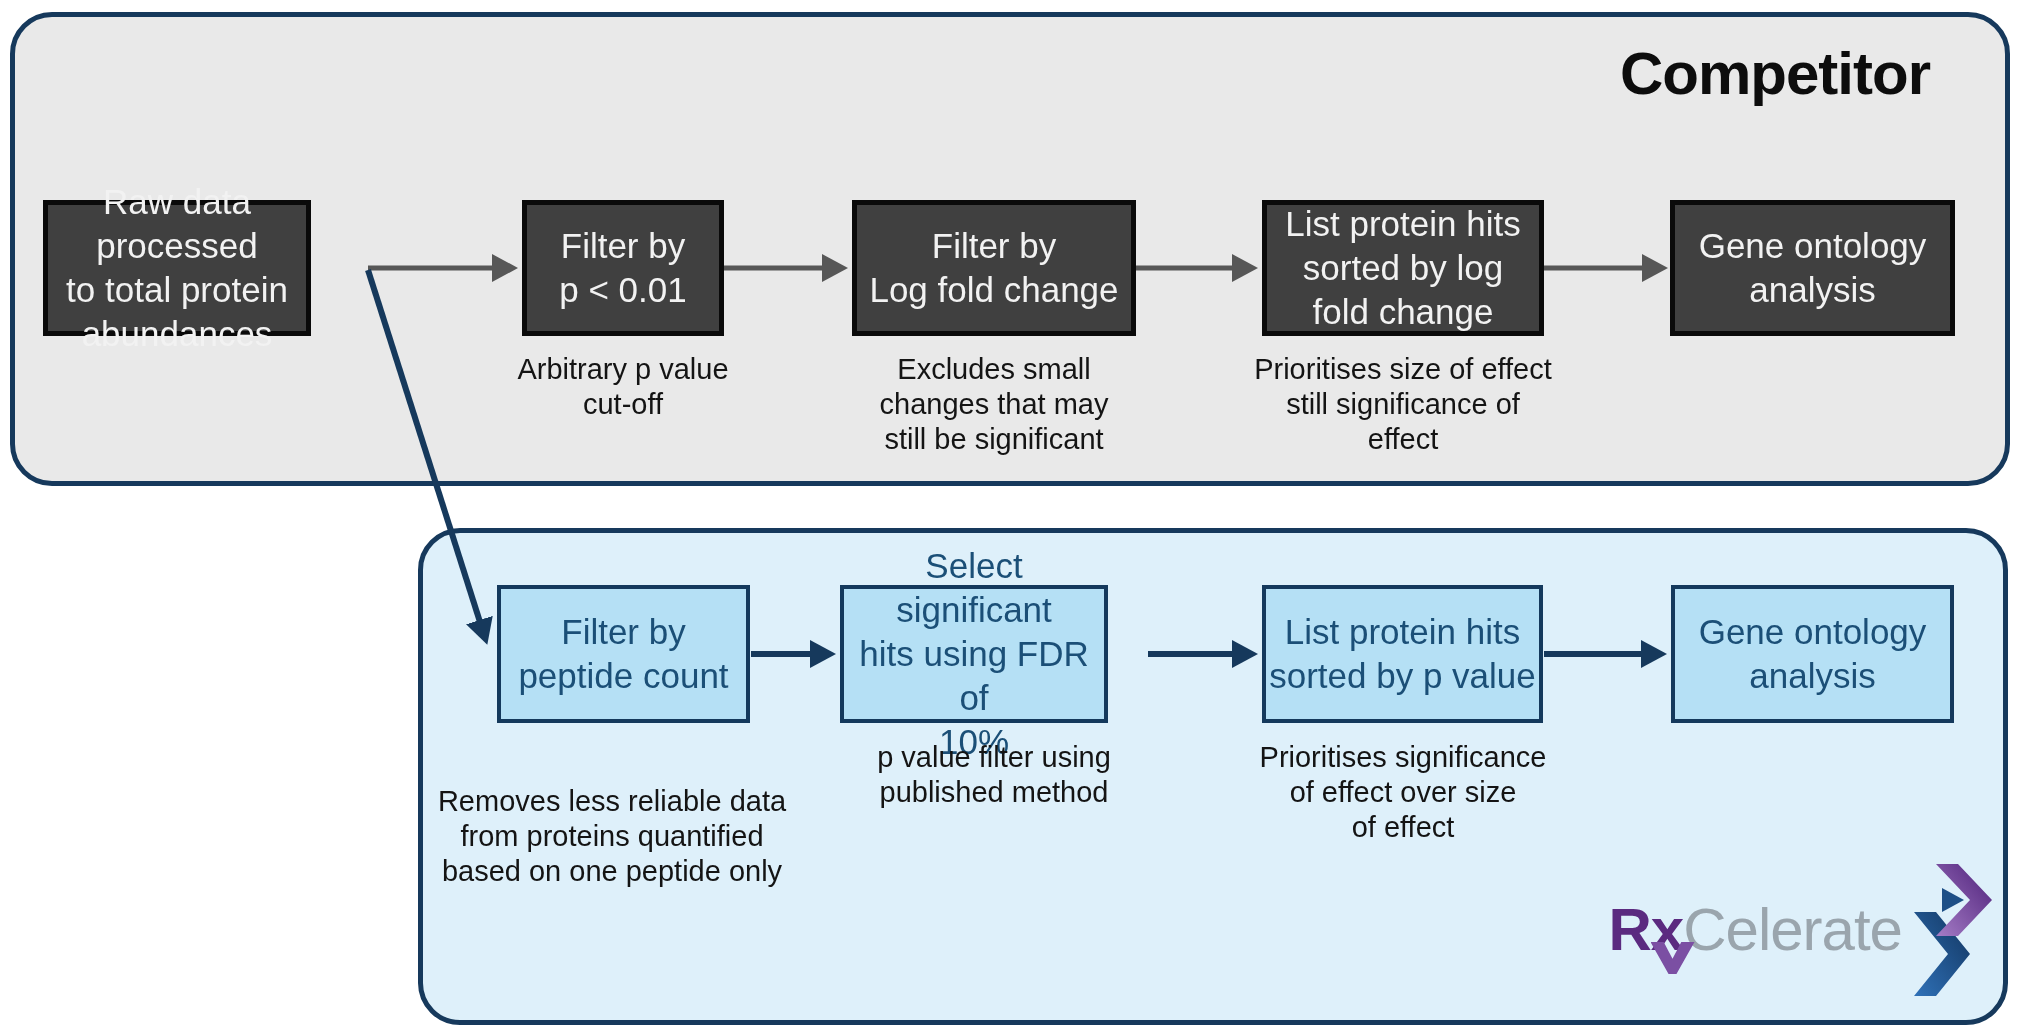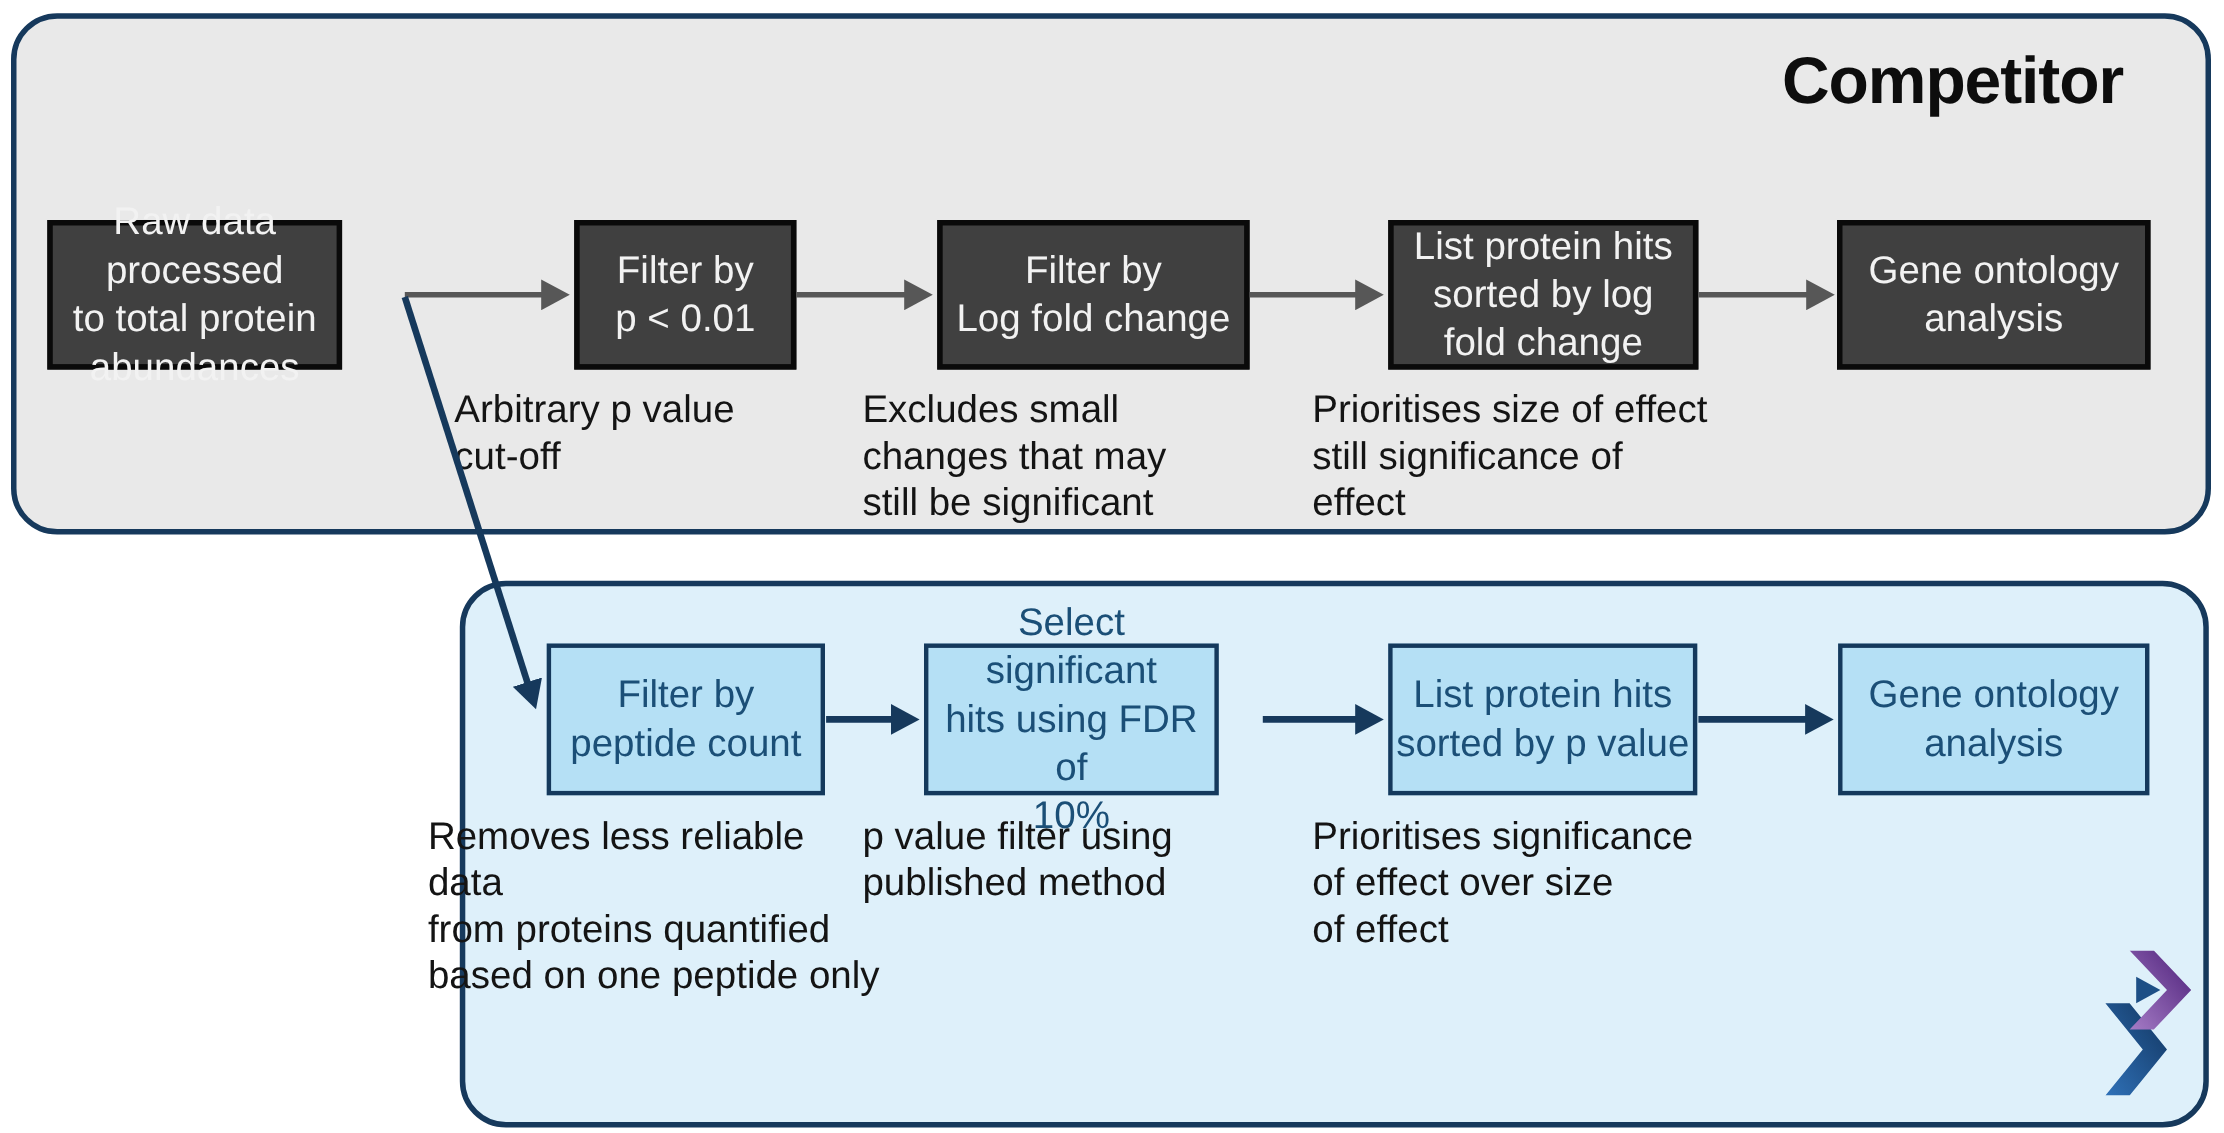--- a/index.html
+++ b/index.html
@@ -21,8 +21,8 @@
   .row-top{top:200px;height:136px;}
   .row-bottom{top:585px;height:138px;}
 
-  .note{position:absolute;width:420px;white-space:pre-line;
-    font-size:35px;line-height:1.2;color:#141414;z-index:10;}
+  .note{position:absolute;width:420px;text-align:center;white-space:pre-line;
+    font-size:29px;line-height:1.2;color:#141414;z-index:10;}
   .note-top{top:352px;}
   .note-bottom{top:740px;}
 

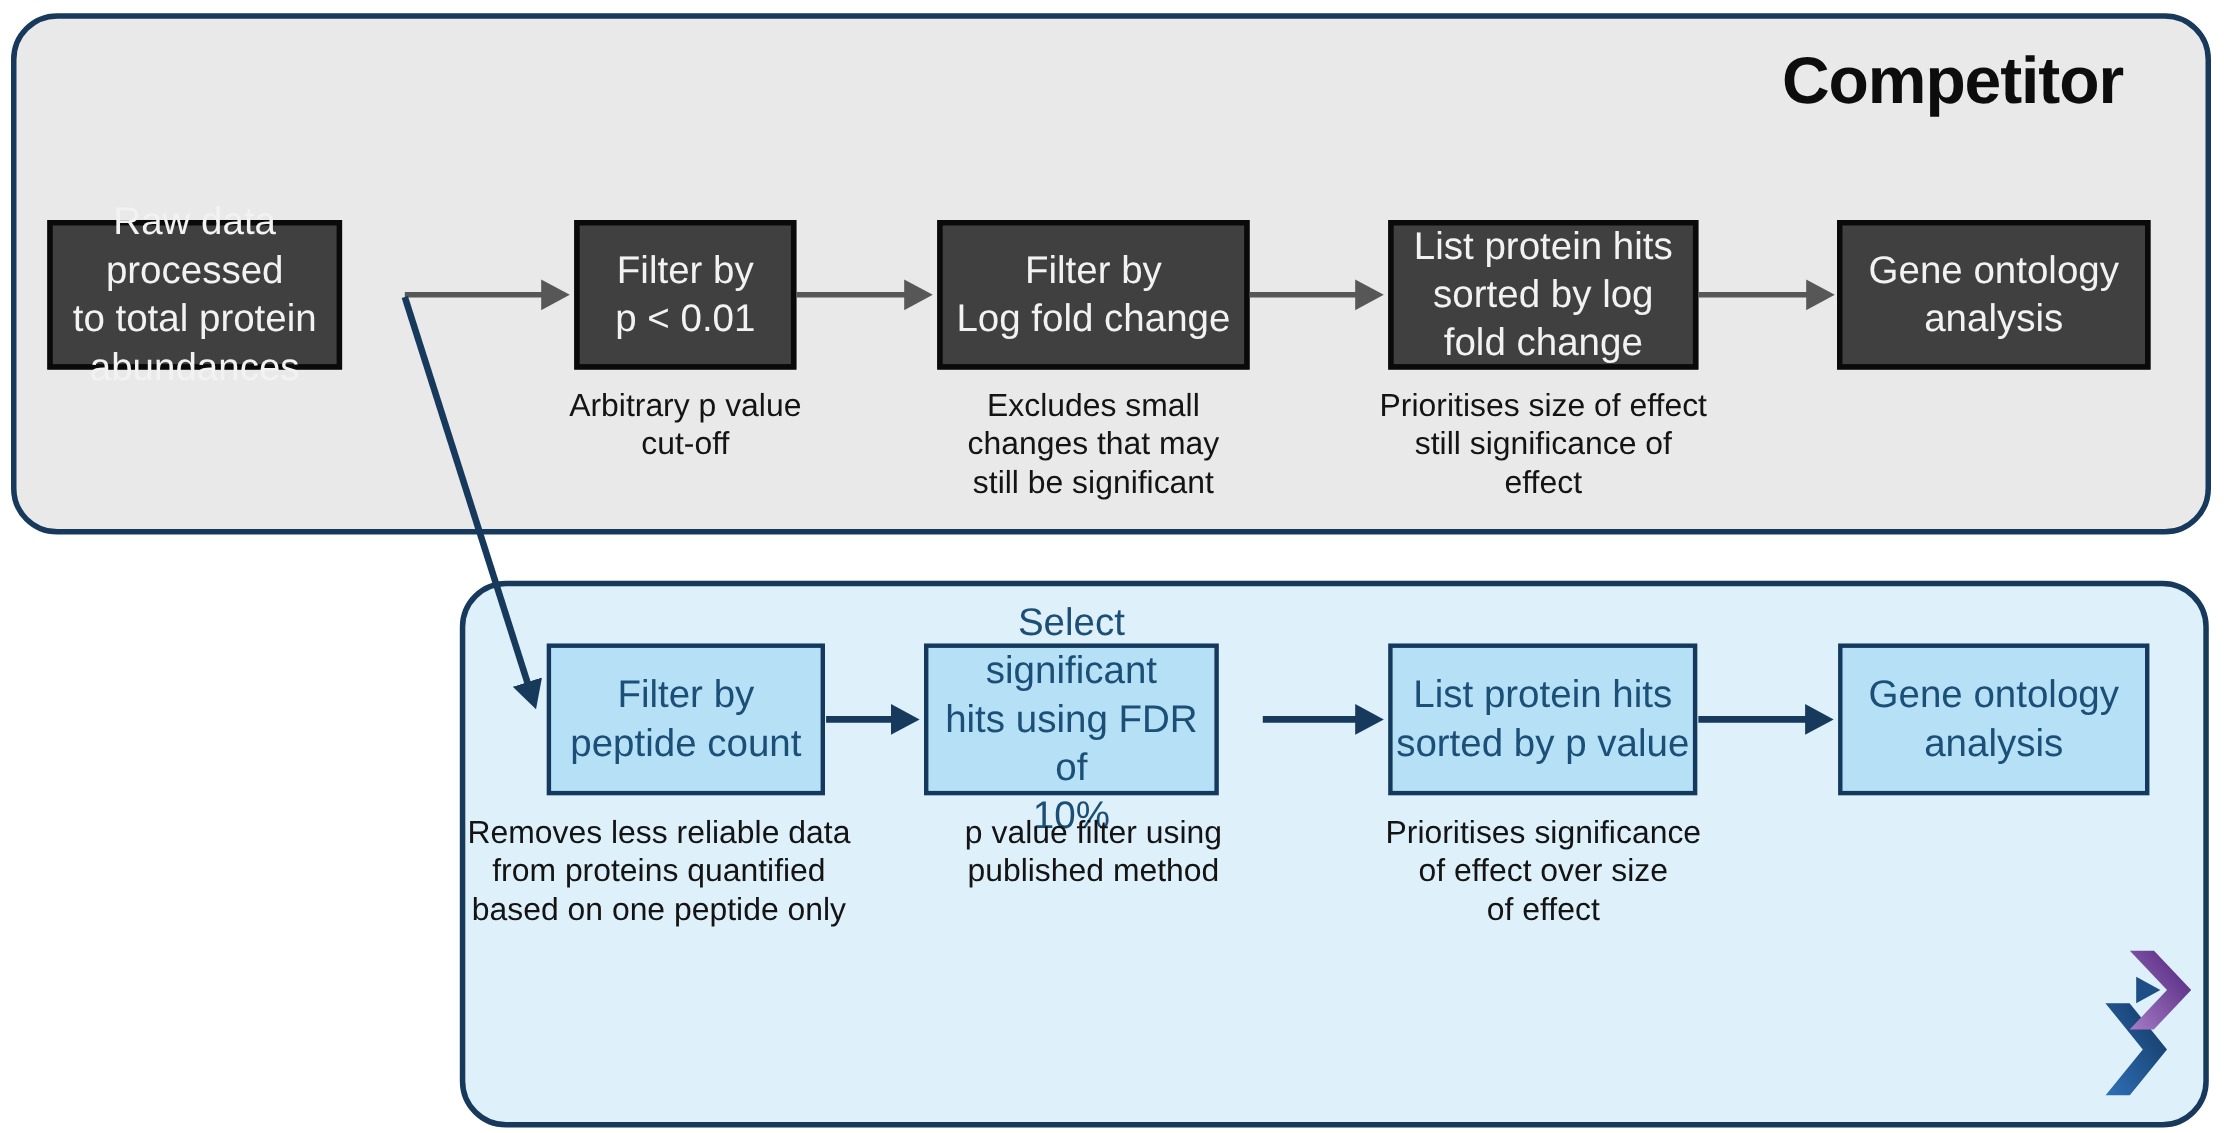--- a/index.html
+++ b/index.html
@@ -78,7 +78,7 @@
   <div class="flowbox blue row-bottom" style="left:1671px;width:283px;">Gene ontology
 analysis</div>
 
-  <div class="note note-bottom" style="left:389px;">Removes less reliable data
+  <div class="note note-bottom" style="left:402px;margin-top:44px;">Removes less reliable data
 from proteins quantified
 based on one peptide only</div>
   <div class="note note-bottom" style="left:1193px;">Prioritises significance

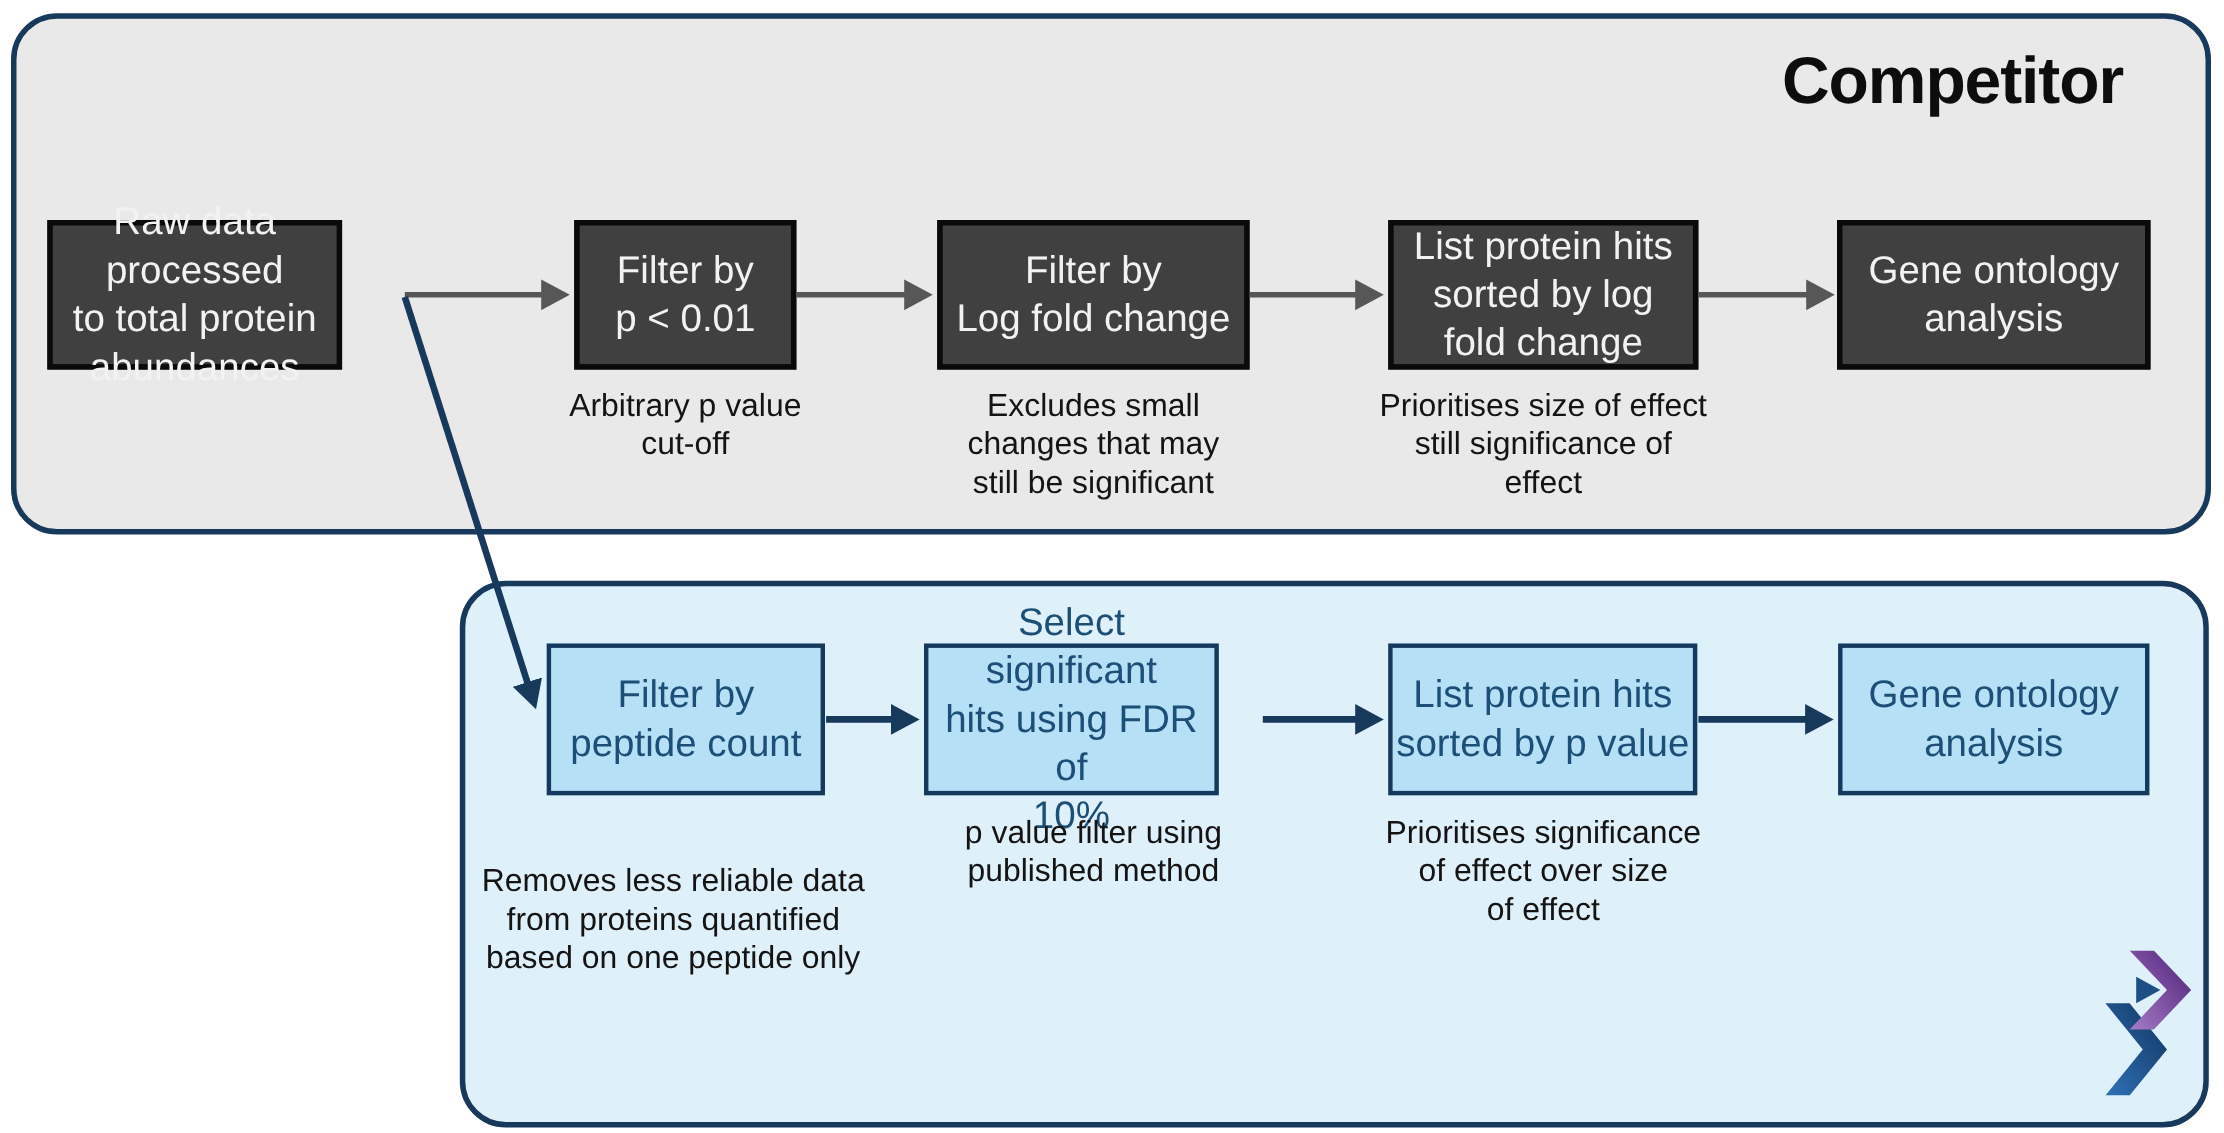--- a/index.html
+++ b/index.html
@@ -107,6 +107,10 @@
   </svg>
 
   <div class="logo">
+    <div class="logo-wordmark">
+      <span class="logo-rx">Rx</span><span class="logo-celerate">Celerate</span>
+      <div class="logo-v"></div>
+    </div>
     <svg class="logo-mark" width="80" height="132" viewBox="0 0 80 132">
       <defs>
         <linearGradient id="gp" x1="0" y1="1" x2="1" y2="0">

